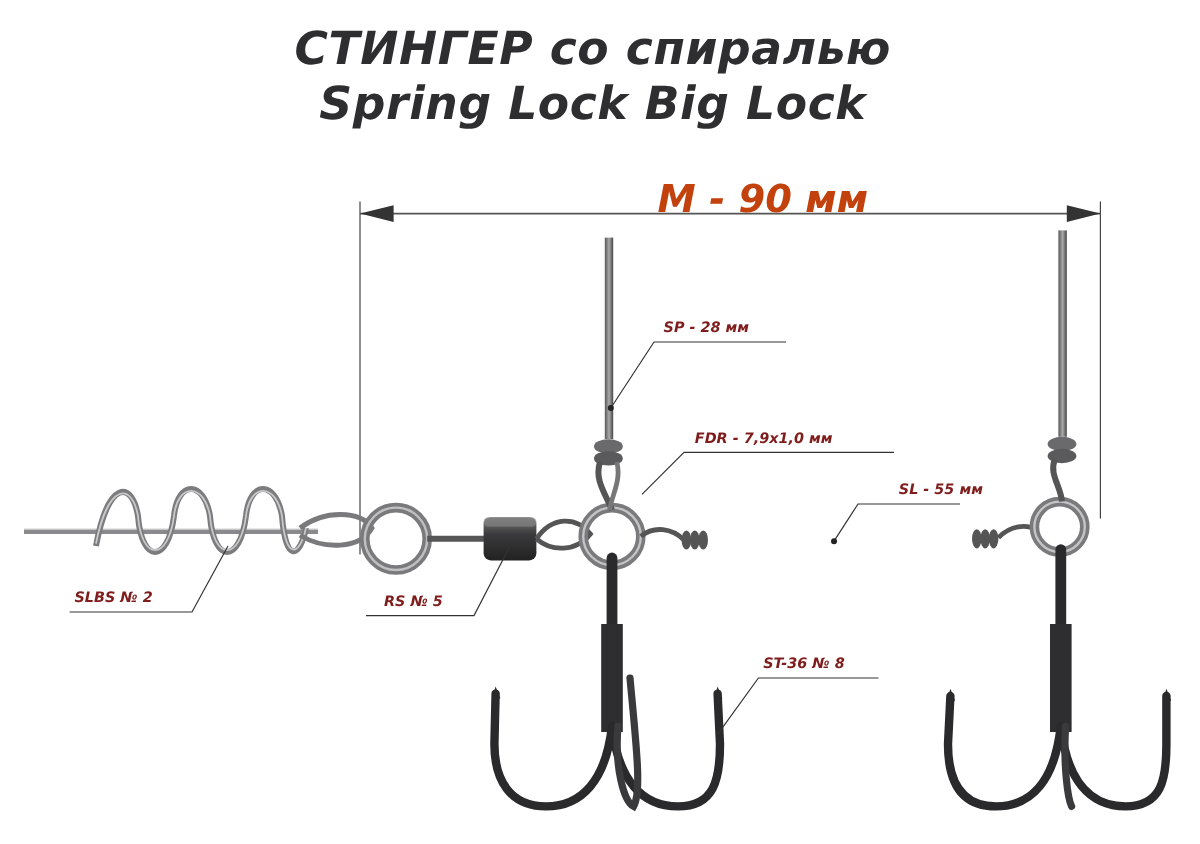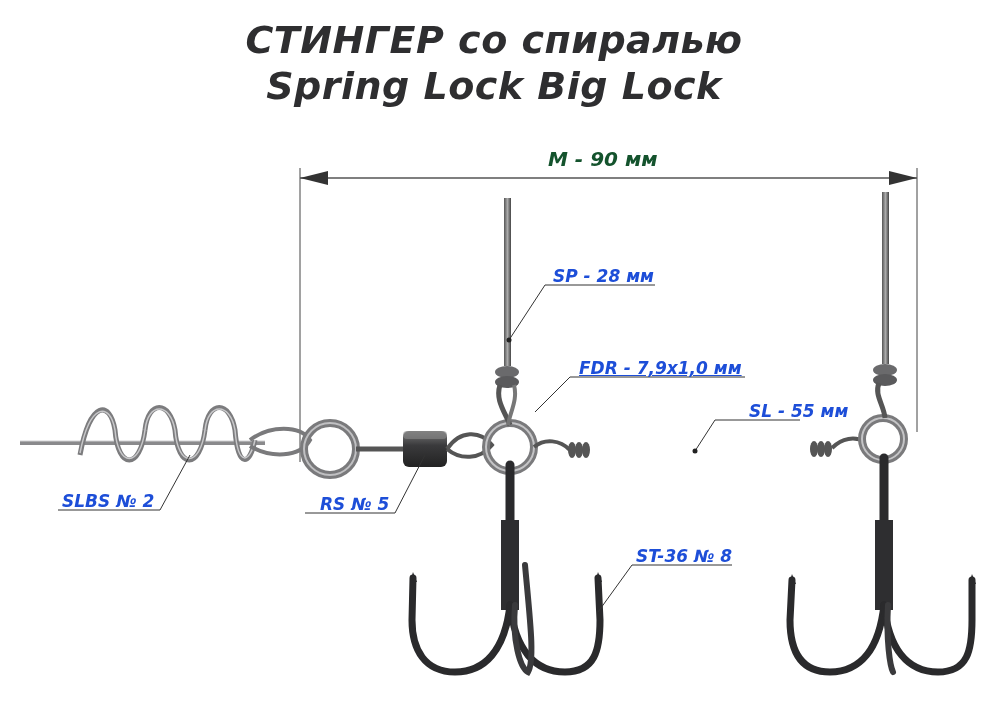--- a/index.html
+++ b/index.html
@@ -11,8 +11,8 @@
   .title.l2 { top: 64px; font-size: 38px; }
   .lbl { position: absolute; font-weight: bold; font-style: italic; color: #1d4ed8;
          font-size: 17px; white-space: nowrap; }
-  .dim { position: absolute; font-weight: bold; font-style: italic; color: #14532d;
-         font-size: 20px; white-space: nowrap; }
+  .dim { position: absolute; font-weight: bold; font-style: italic; color: #c2410c;
+         font-size: 32px; white-space: nowrap; }
   svg.diagram { position: absolute; left: 0; top: 0; }
 </style>
 </head>

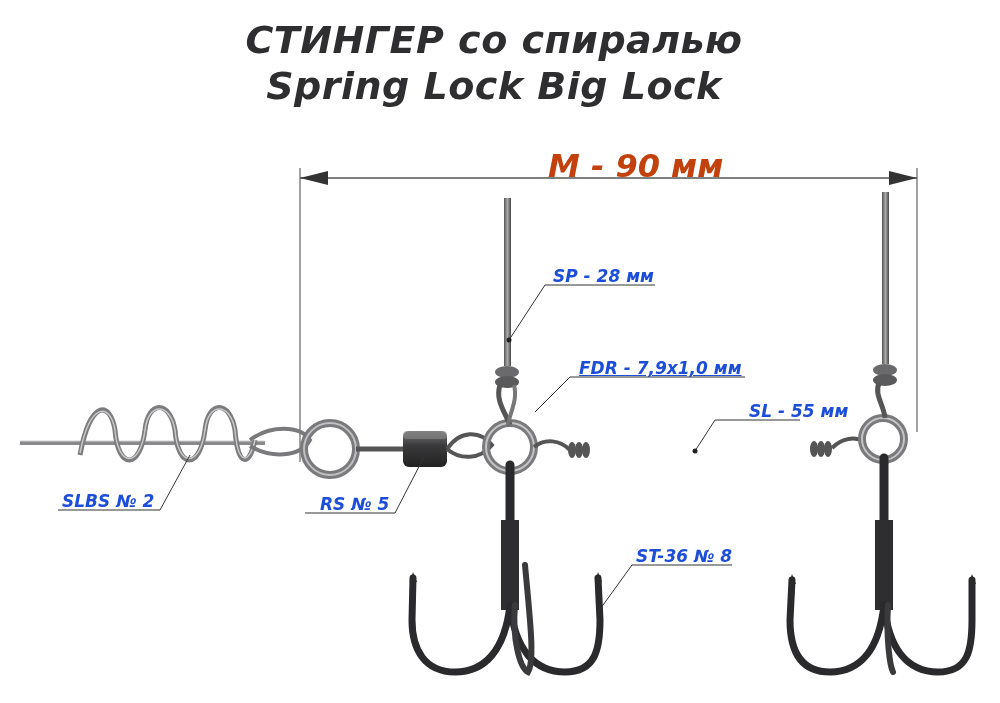--- a/index.html
+++ b/index.html
@@ -9,8 +9,8 @@
            font-weight: bold; font-style: italic; color: #2e2e30; letter-spacing: 0.5px; }
   .title.l1 { top: 18px; font-size: 38px; }
   .title.l2 { top: 64px; font-size: 38px; }
-  .lbl { position: absolute; font-weight: bold; font-style: italic; color: #1d4ed8;
-         font-size: 17px; white-space: nowrap; }
+  .lbl { position: absolute; font-weight: bold; font-style: italic; color: #7f1d1d;
+         font-size: 12px; white-space: nowrap; }
   .dim { position: absolute; font-weight: bold; font-style: italic; color: #c2410c;
          font-size: 32px; white-space: nowrap; }
   svg.diagram { position: absolute; left: 0; top: 0; }

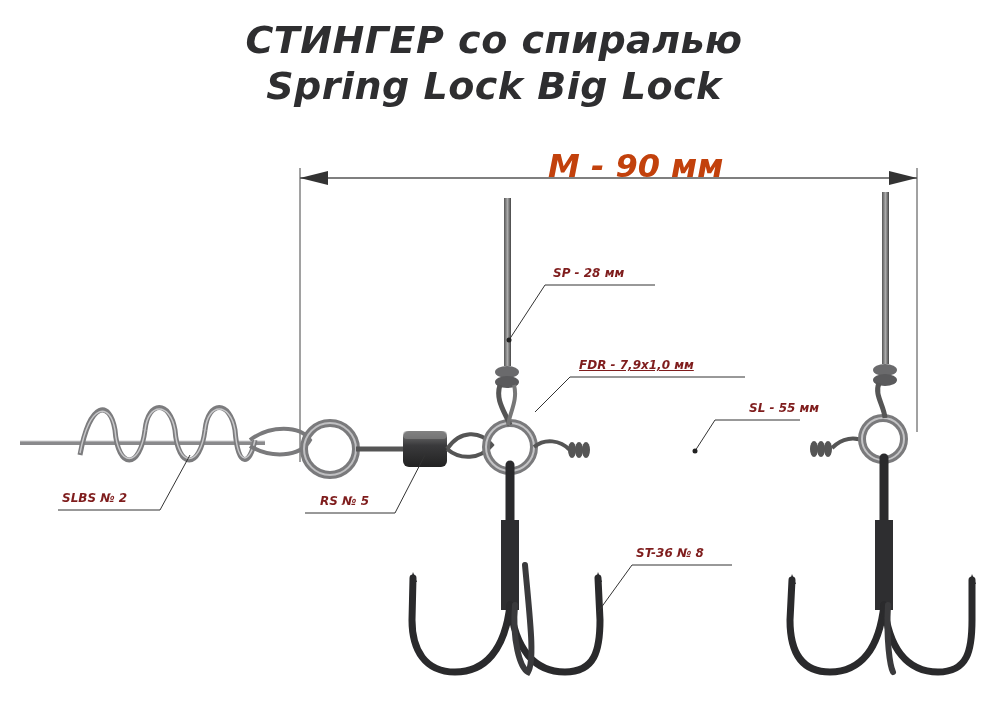--- a/index.html
+++ b/index.html
@@ -147,7 +147,7 @@
 <div class="dim" style="left:548px; top:147px;">M - 90 мм</div>
 
 <div class="lbl" style="left:553px; top:266px;">SP - 28 мм</div>
-<div class="lbl" style="left:579px; top:358px;text-decoration:underline;">FDR - 7,9x1,0 мм</div>
+<div class="lbl" style="left:579px; top:358px;">FDR - 7,9x1,0 мм</div>
 <div class="lbl" style="left:720px; top:401px;margin-left:29px;">SL - 55 мм</div>
 <div class="lbl" style="left:62px; top:491px;text-align:right;">SLBS № 2</div>
 <div class="lbl" style="left:320px; top:494px;">RS № 5</div>

